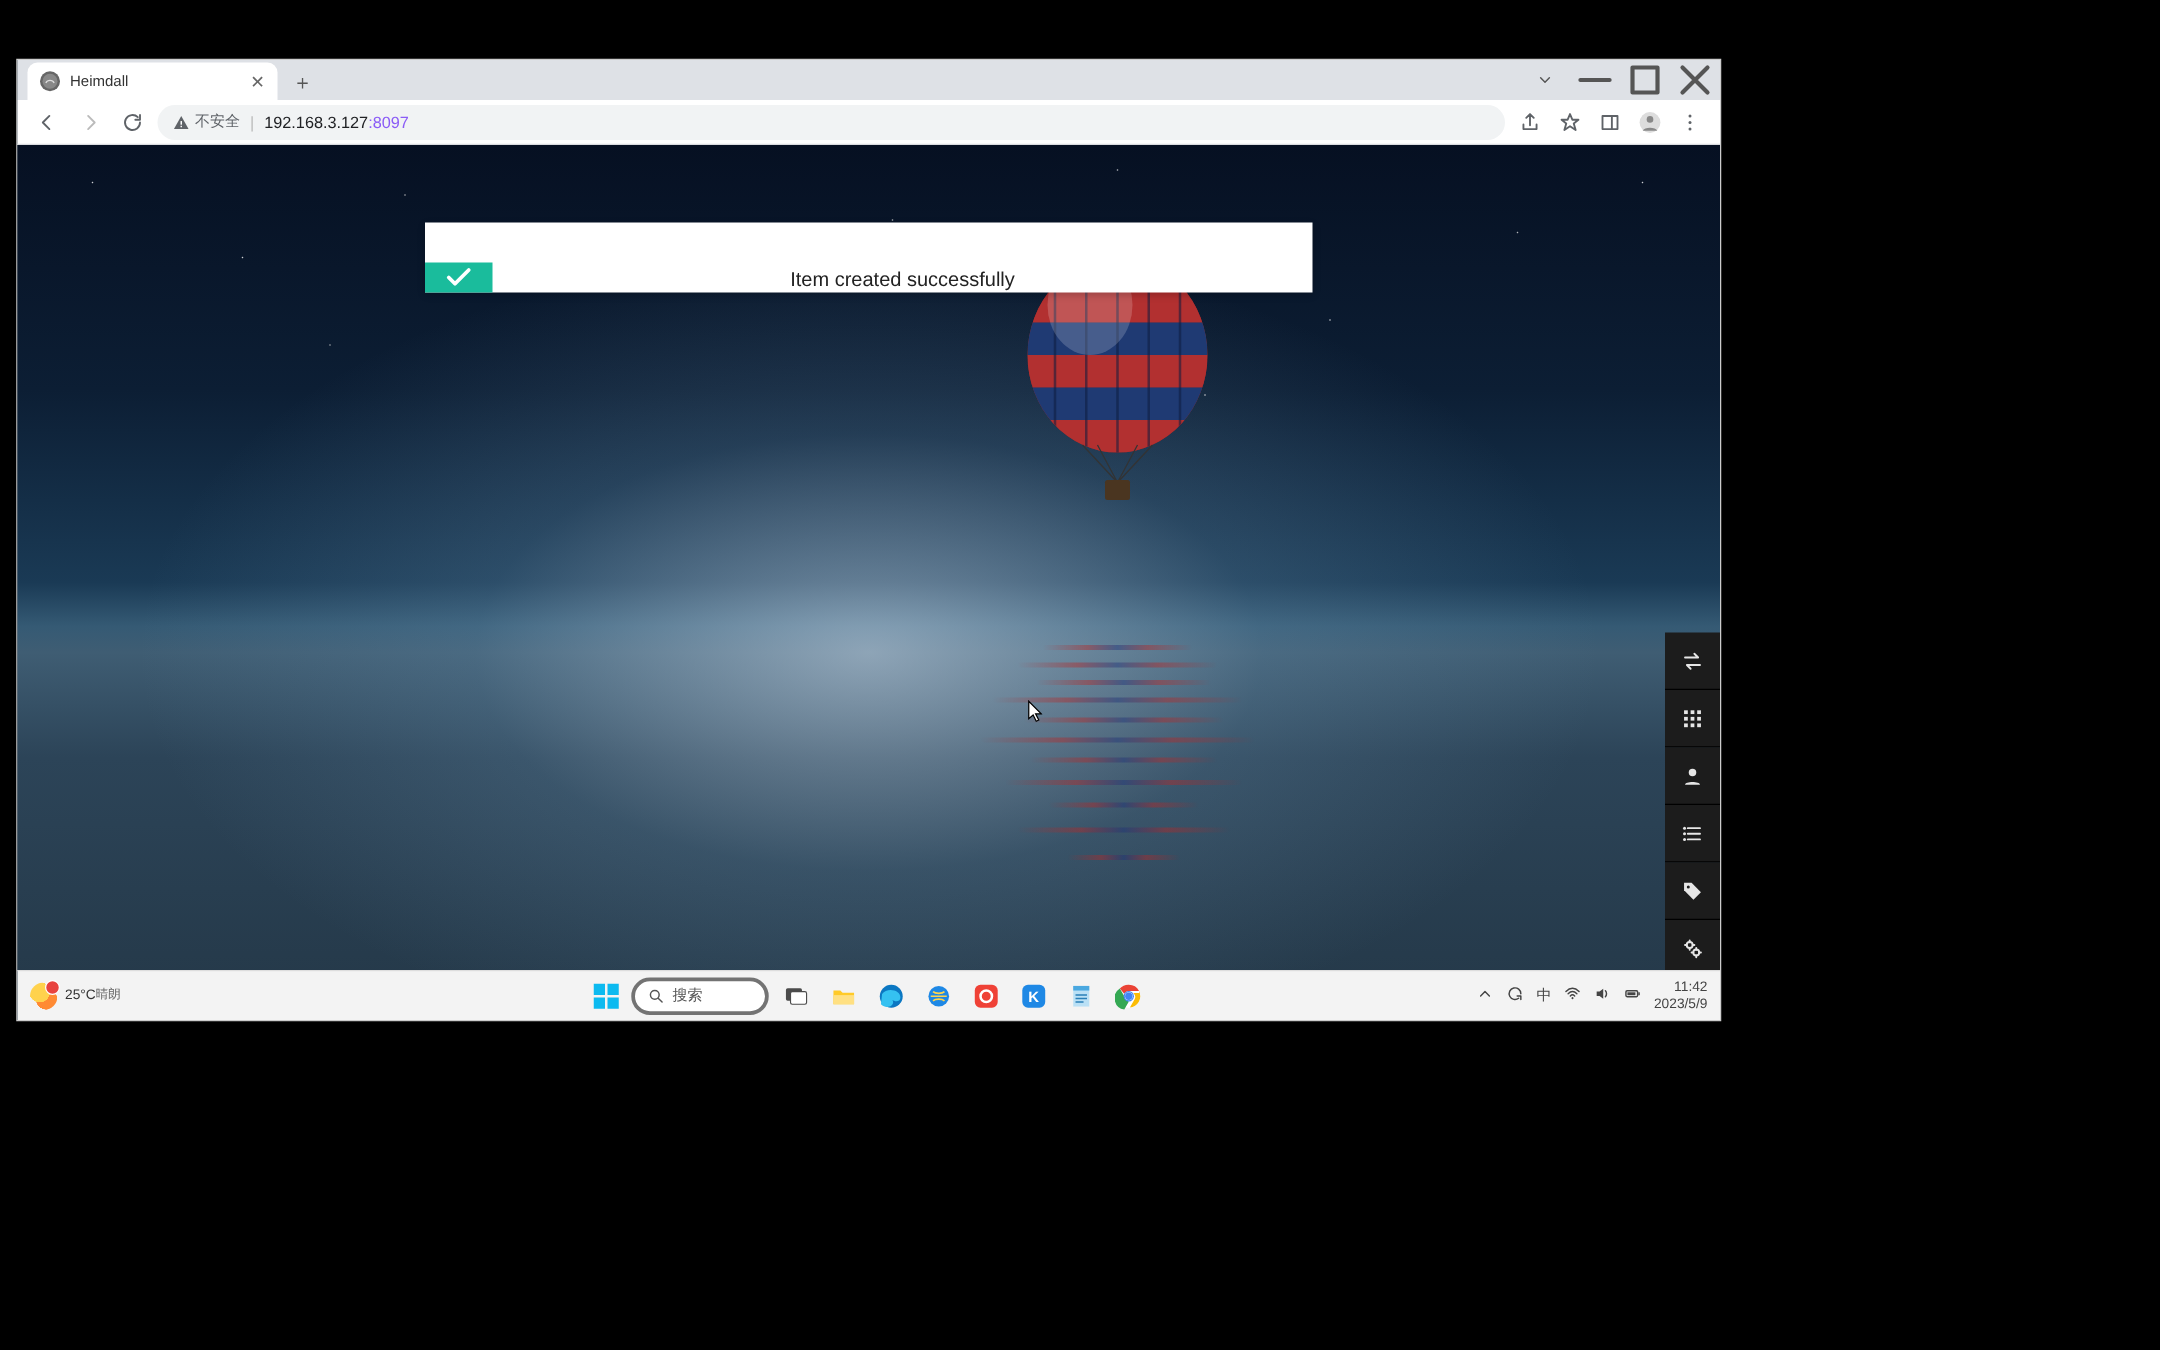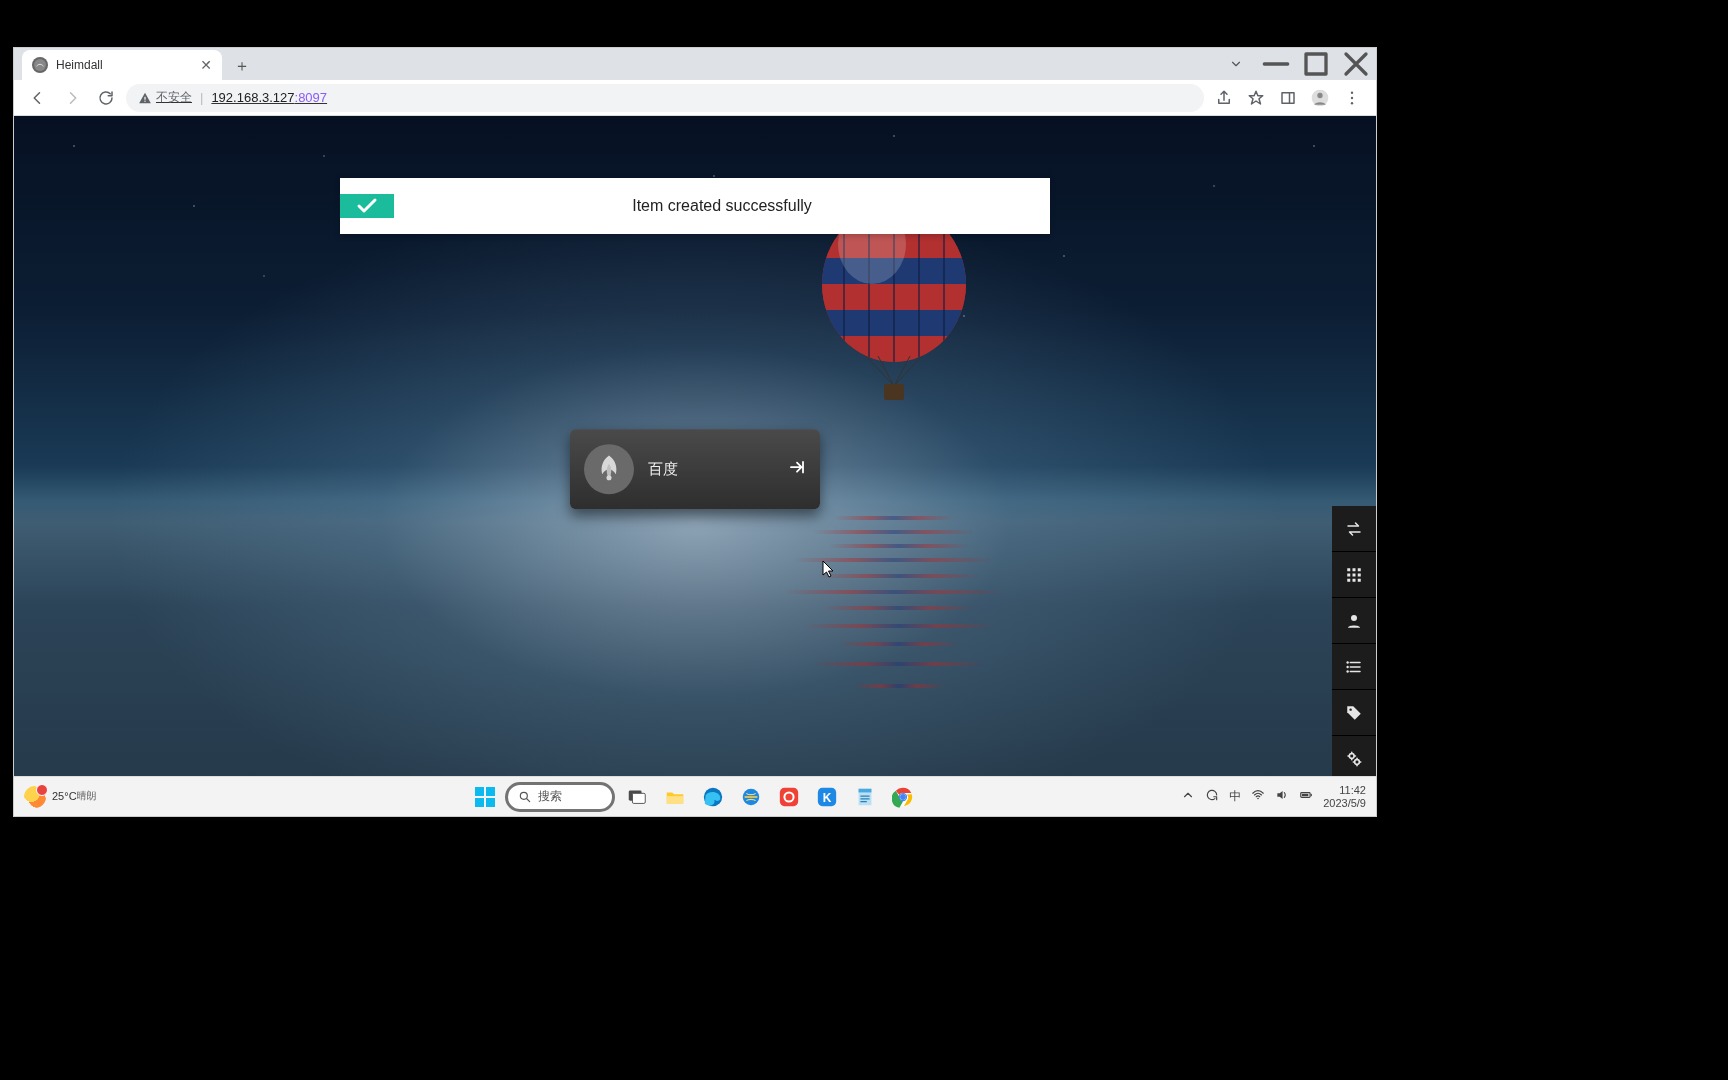--- a/index.html
+++ b/index.html
@@ -79,7 +79,7 @@
     display: flex; align-items: center;
     padding: 0 12px;
     gap: 8px;
-    font-size: 13px; color: #333; text-decoration: underline;
+    font-size: 13px; color: #333;
   }
   .omnibox .sec { color: #5f6368; display: flex; align-items: center; gap: 4px; font-size: 12px; }
   .omnibox .divider { color: #bbb; }

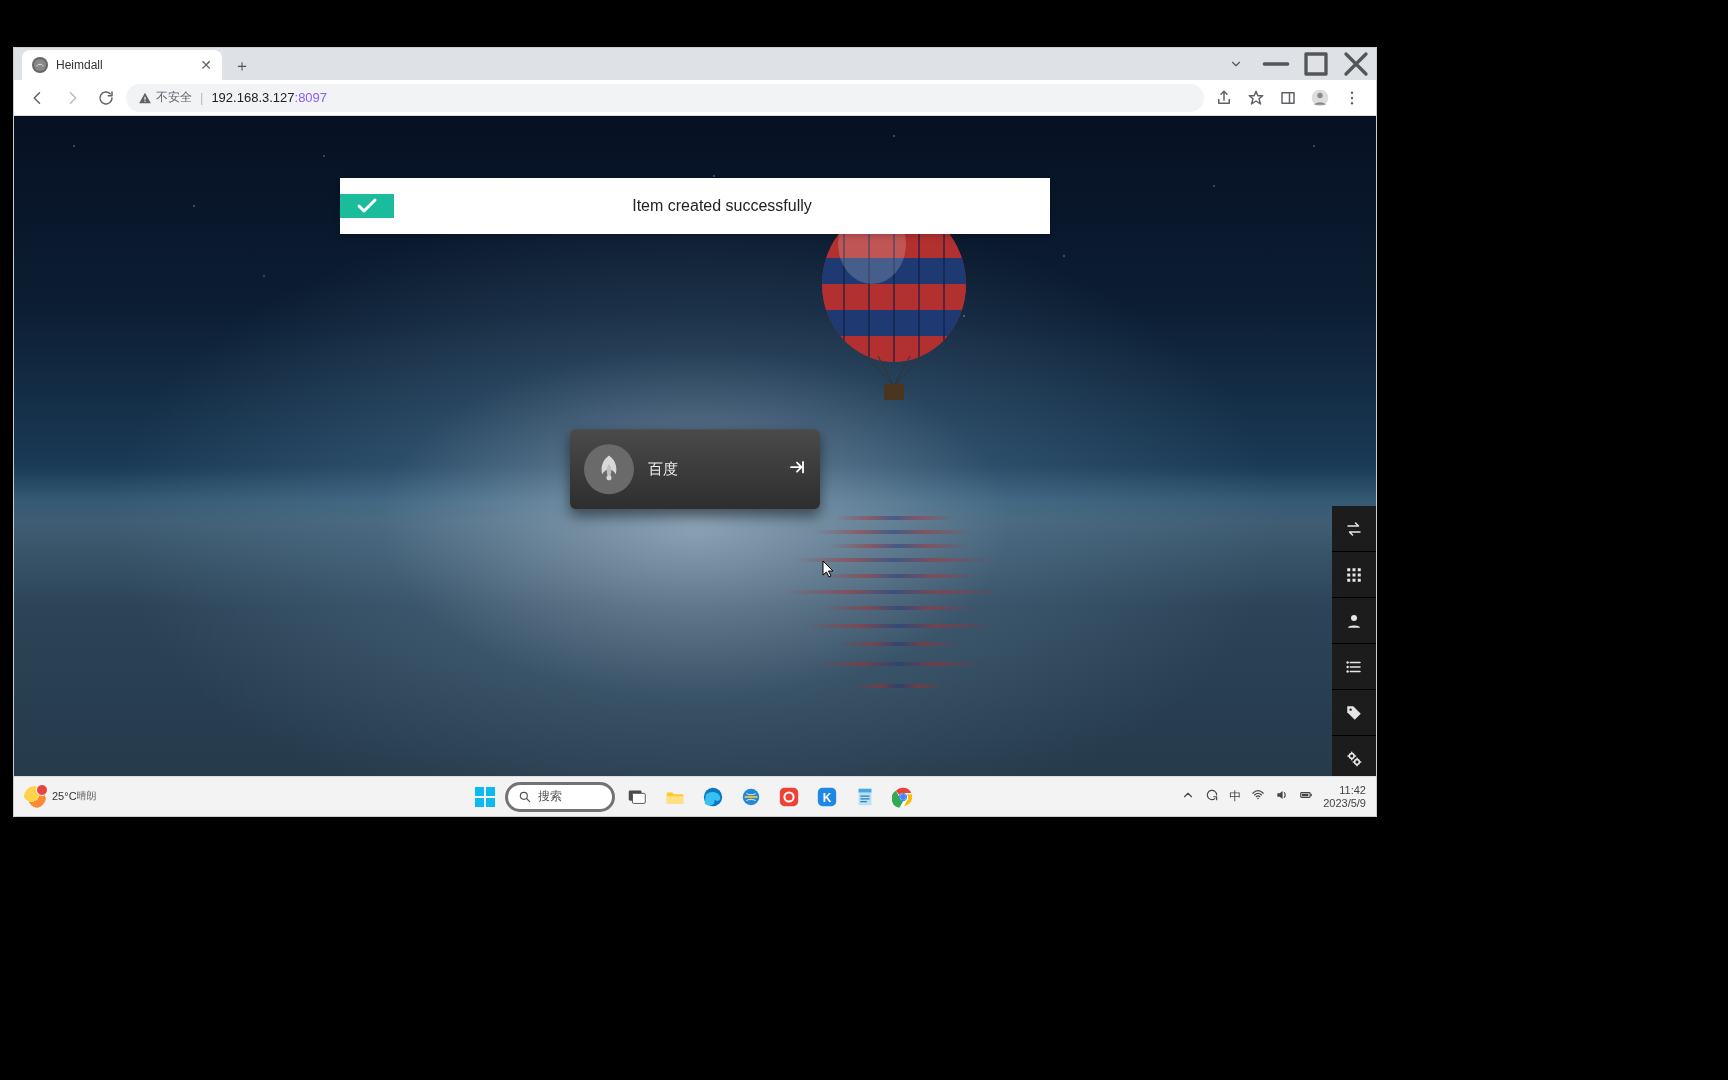--- a/index.html
+++ b/index.html
@@ -142,7 +142,7 @@
     top: 62px;
     width: 710px; height: 56px;
     background: #fff;
-    display: flex; align-items: center;
+    display: flex; align-items: flex-end;
     box-shadow: 0 2px 6px rgba(0,0,0,0.2);
   }
   .toast .icon {

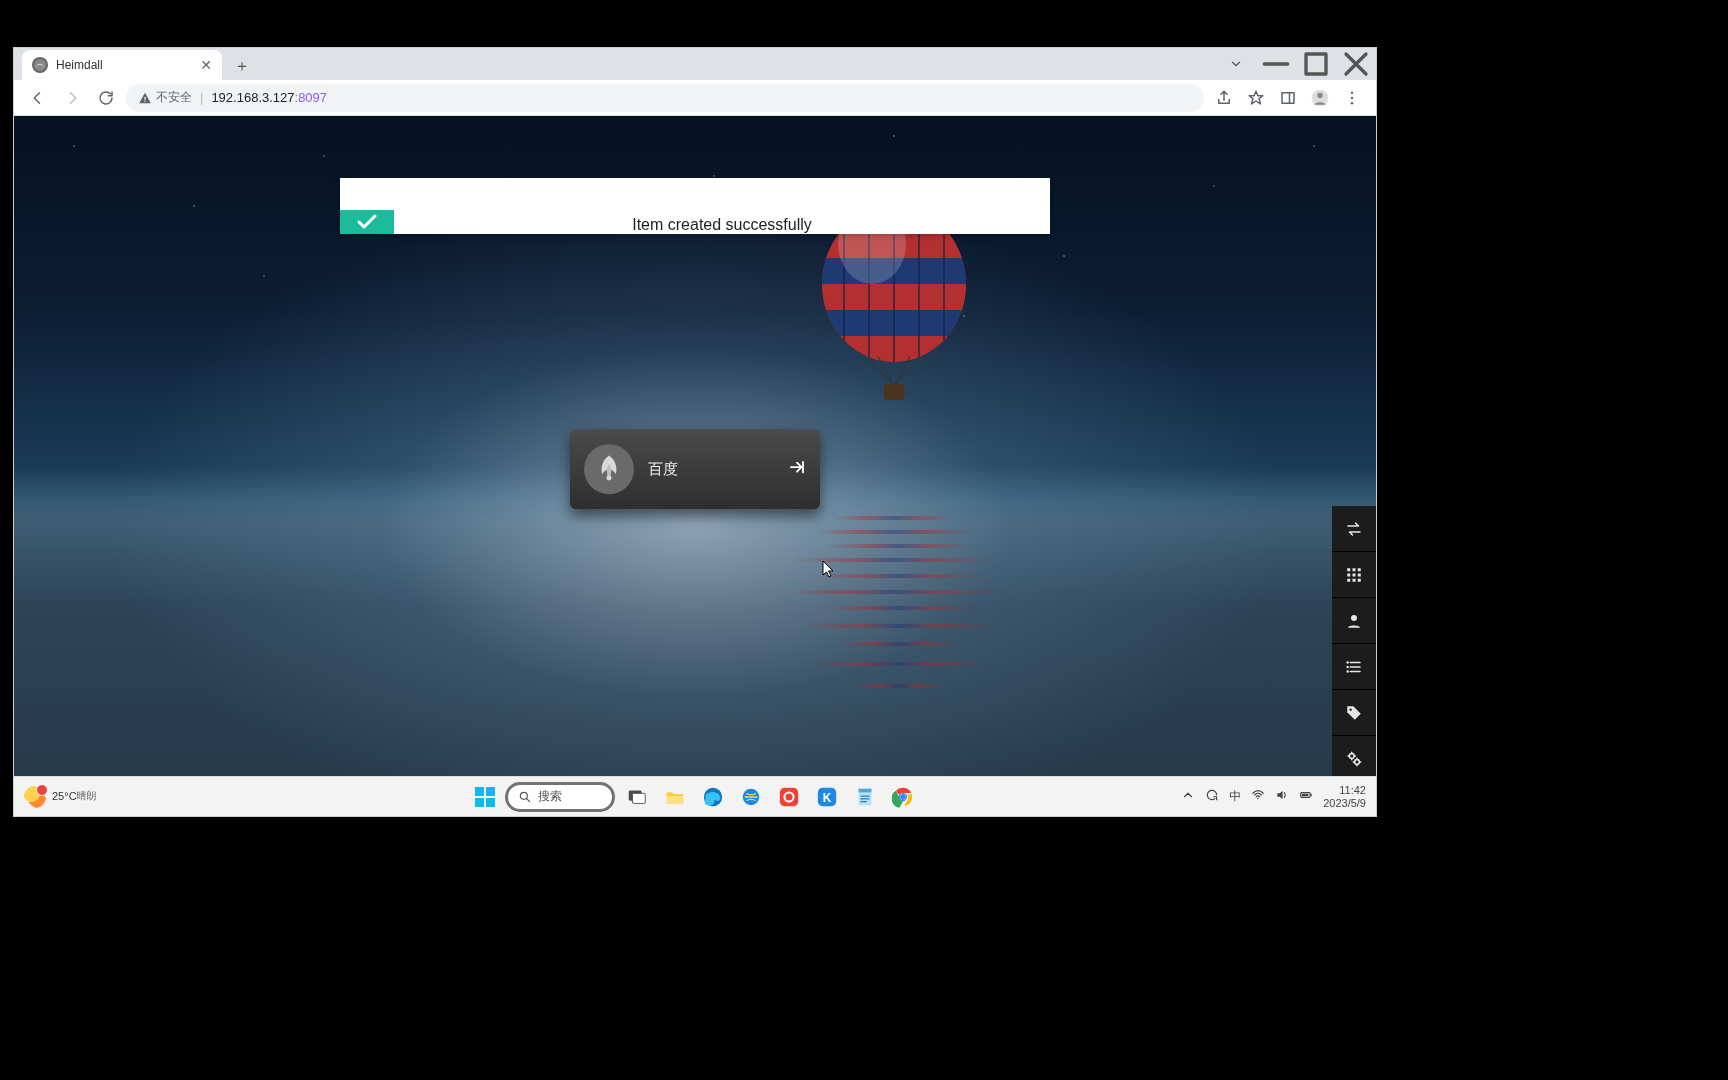--- a/index.html
+++ b/index.html
@@ -419,21 +419,6 @@
       <div class="msg">Item created successfully</div>
     </div>
 
-    <div class="tile">
-      <div class="appicon">
-        <svg viewBox="0 0 40 40">
-          <path d="M20 4 C12 10 10 18 12 26 C14 22 18 20 20 20 C22 20 26 22 28 26 C30 18 28 10 20 4 Z" fill="#d8d8d8"></path>
-          <path d="M20 14 C17 18 16 24 20 32 C24 24 23 18 20 14 Z" fill="#bfbfbf"></path>
-          <circle cx="20" cy="30" r="3" fill="#d8d8d8"></circle>
-        </svg>
-      </div>
-      <div class="label">百度</div>
-      <div class="go">
-        <svg viewBox="0 0 24 24">
-            <path d="M4 12h12M12 6l6 6-6 6M20 5v14" fill="none" stroke="#fff" stroke-width="2.4" stroke-linecap="round" stroke-linejoin="round"></path>
-          </svg>
-      </div>
-    </div>
 
     <div class="cursor">
       <svg viewBox="0 0 12 18">

